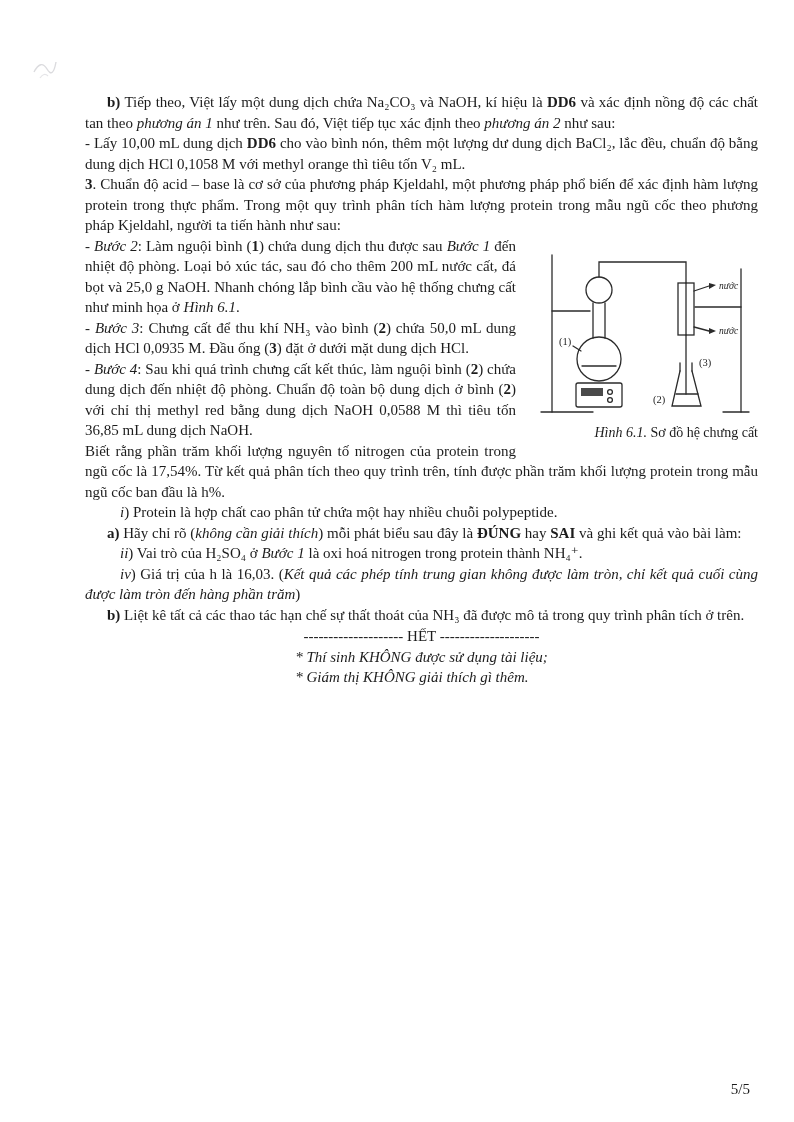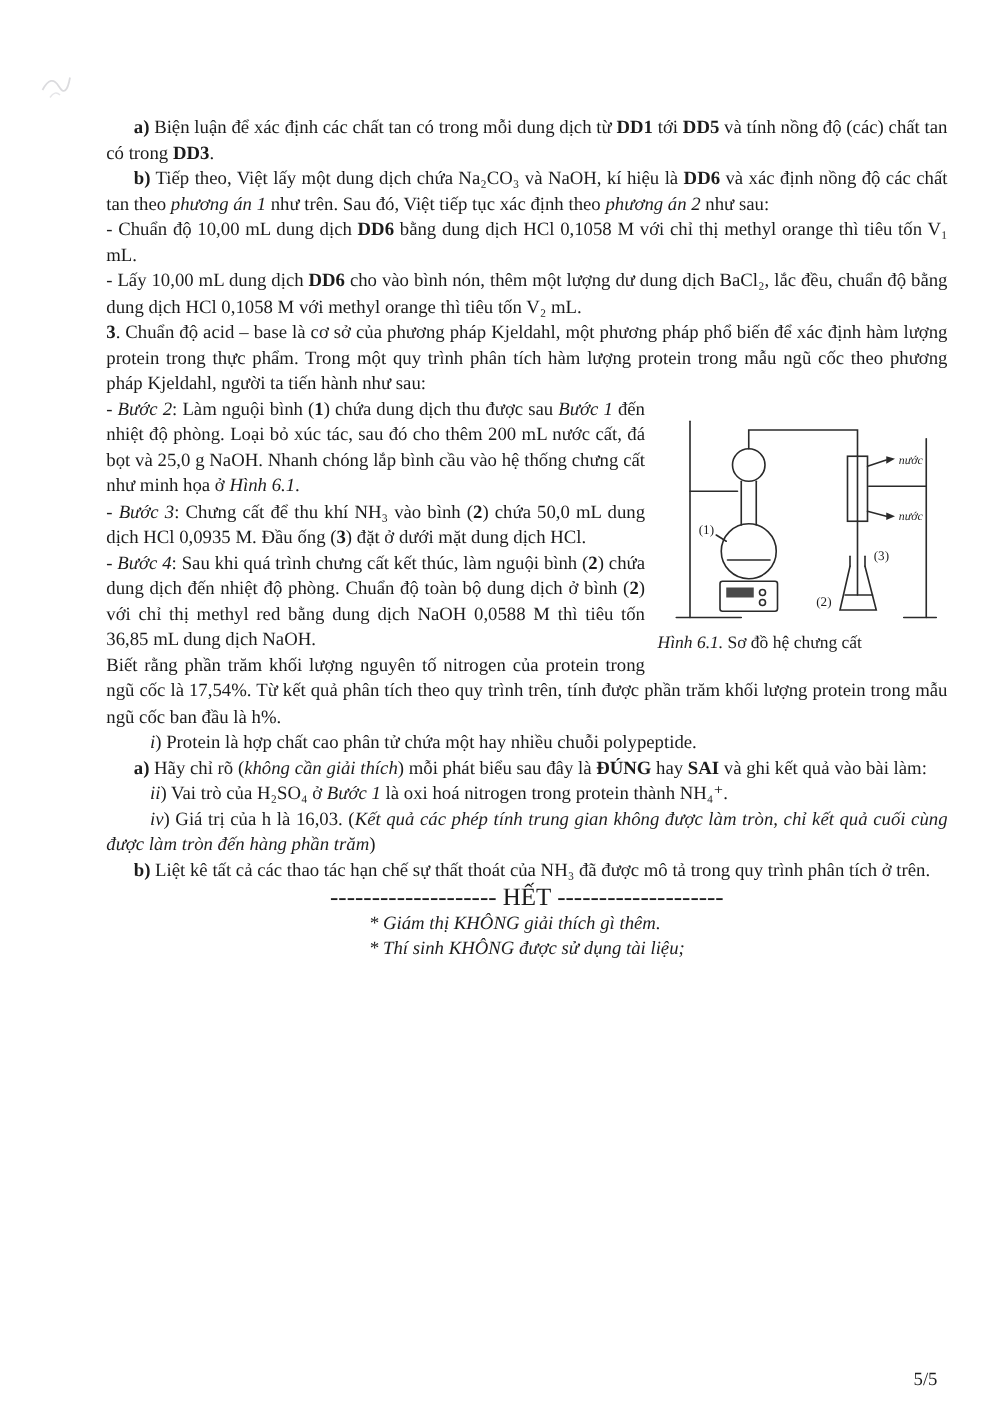--- a/index.html
+++ b/index.html
@@ -64,7 +64,6 @@
     <path d="M12,36 q4,-6 8,-2" stroke="#d4d4d8" stroke-width="1.2" fill="none" opacity="0.6"></path>
   </svg>
 
-  <p class="body-par ind"><b>a)</b> Biện luận để xác định các chất tan có trong mỗi dung dịch từ <b>DD1</b> tới <b>DD5</b> và tính nồng độ (các) chất tan có trong <b>DD3</b>.</p>
   <p class="body-par ind"><b>b)</b> Tiếp theo, Việt lấy một dung dịch chứa Na₂CO₃ và NaOH, kí hiệu là <b>DD6</b> và xác định nồng độ các chất tan theo <i>phương án 1</i> như trên. Sau đó, Việt tiếp tục xác định theo <i>phương án 2</i> như sau:</p>
   <p class="body-par">- Chuẩn độ 10,00 mL dung dịch <b>DD6</b> bằng dung dịch HCl 0,1058 M với chỉ thị methyl orange thì tiêu tốn V₁ mL.</p>
   <p class="body-par">- Lấy 10,00 mL dung dịch <b>DD6</b> cho vào bình nón, thêm một lượng dư dung dịch BaCl₂, lắc đều, chuẩn độ bằng dung dịch HCl 0,1058 M với methyl orange thì tiêu tốn V₂ mL.</p>

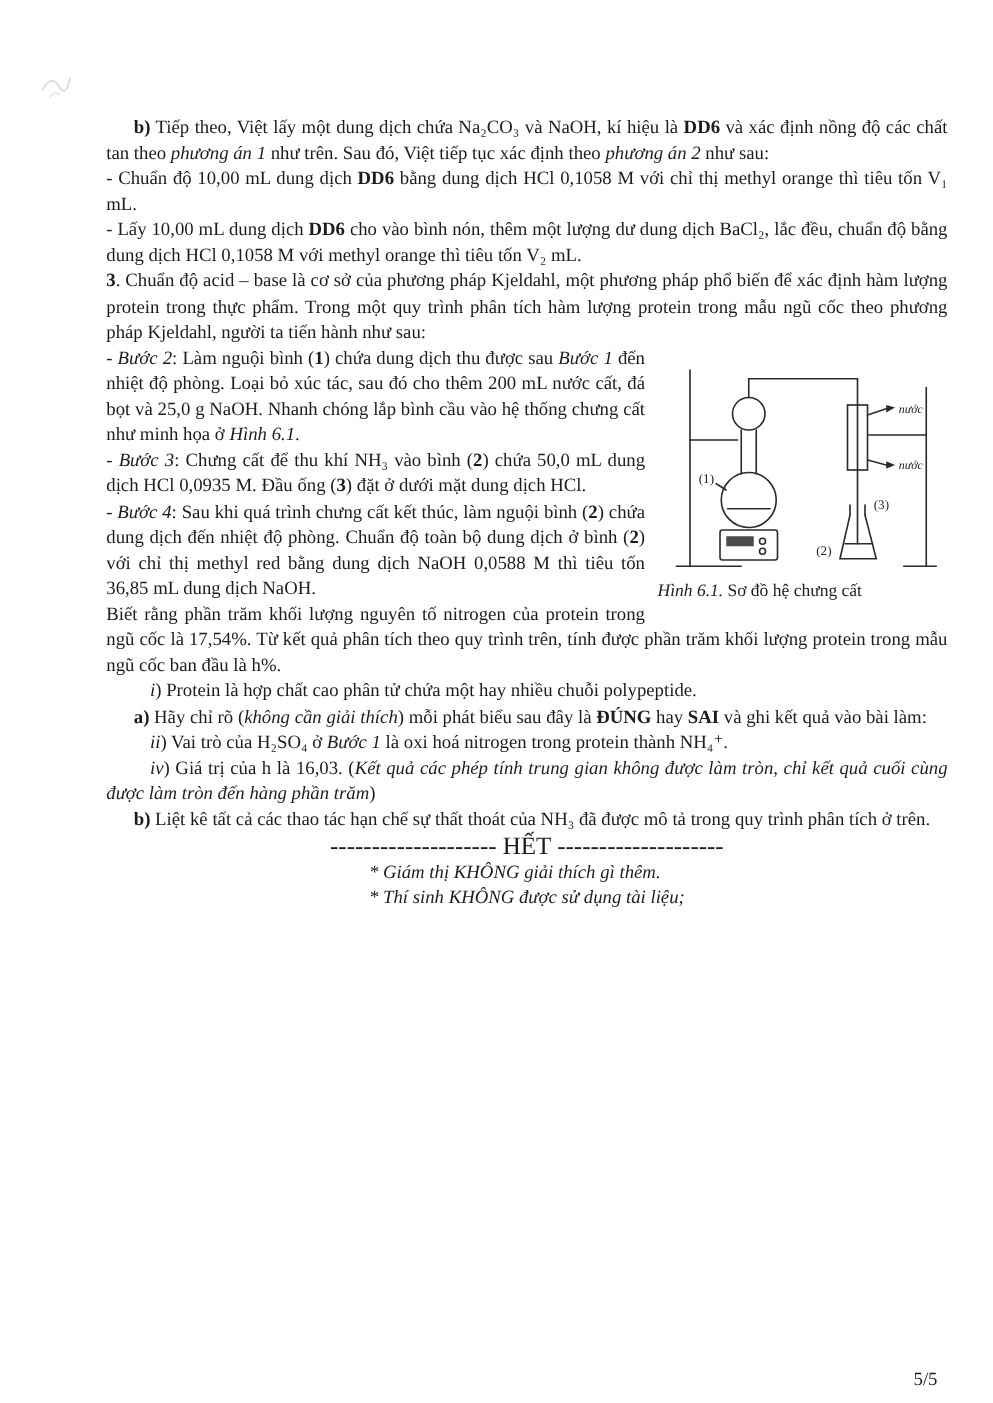--- a/index.html
+++ b/index.html
@@ -65,7 +65,6 @@
   </svg>
 
   <p class="body-par ind"><b>b)</b> Tiếp theo, Việt lấy một dung dịch chứa Na₂CO₃ và NaOH, kí hiệu là <b>DD6</b> và xác định nồng độ các chất tan theo <i>phương án 1</i> như trên. Sau đó, Việt tiếp tục xác định theo <i>phương án 2</i> như sau:</p>
-  <p class="body-par">- Chuẩn độ 10,00 mL dung dịch <b>DD6</b> bằng dung dịch HCl 0,1058 M với chỉ thị methyl orange thì tiêu tốn V₁ mL.</p>
   <p class="body-par">- Lấy 10,00 mL dung dịch <b>DD6</b> cho vào bình nón, thêm một lượng dư dung dịch BaCl₂, lắc đều, chuẩn độ bằng dung dịch HCl 0,1058 M với methyl orange thì tiêu tốn V₂ mL.</p>
   <p class="body-par"><b>3</b>. Chuẩn độ acid – base là cơ sở của phương pháp Kjeldahl, một phương pháp phổ biến để xác định hàm lượng protein trong thực phẩm. Trong một quy trình phân tích hàm lượng protein trong mẫu ngũ cốc theo phương pháp Kjeldahl, người ta tiến hành như sau:</p>
 

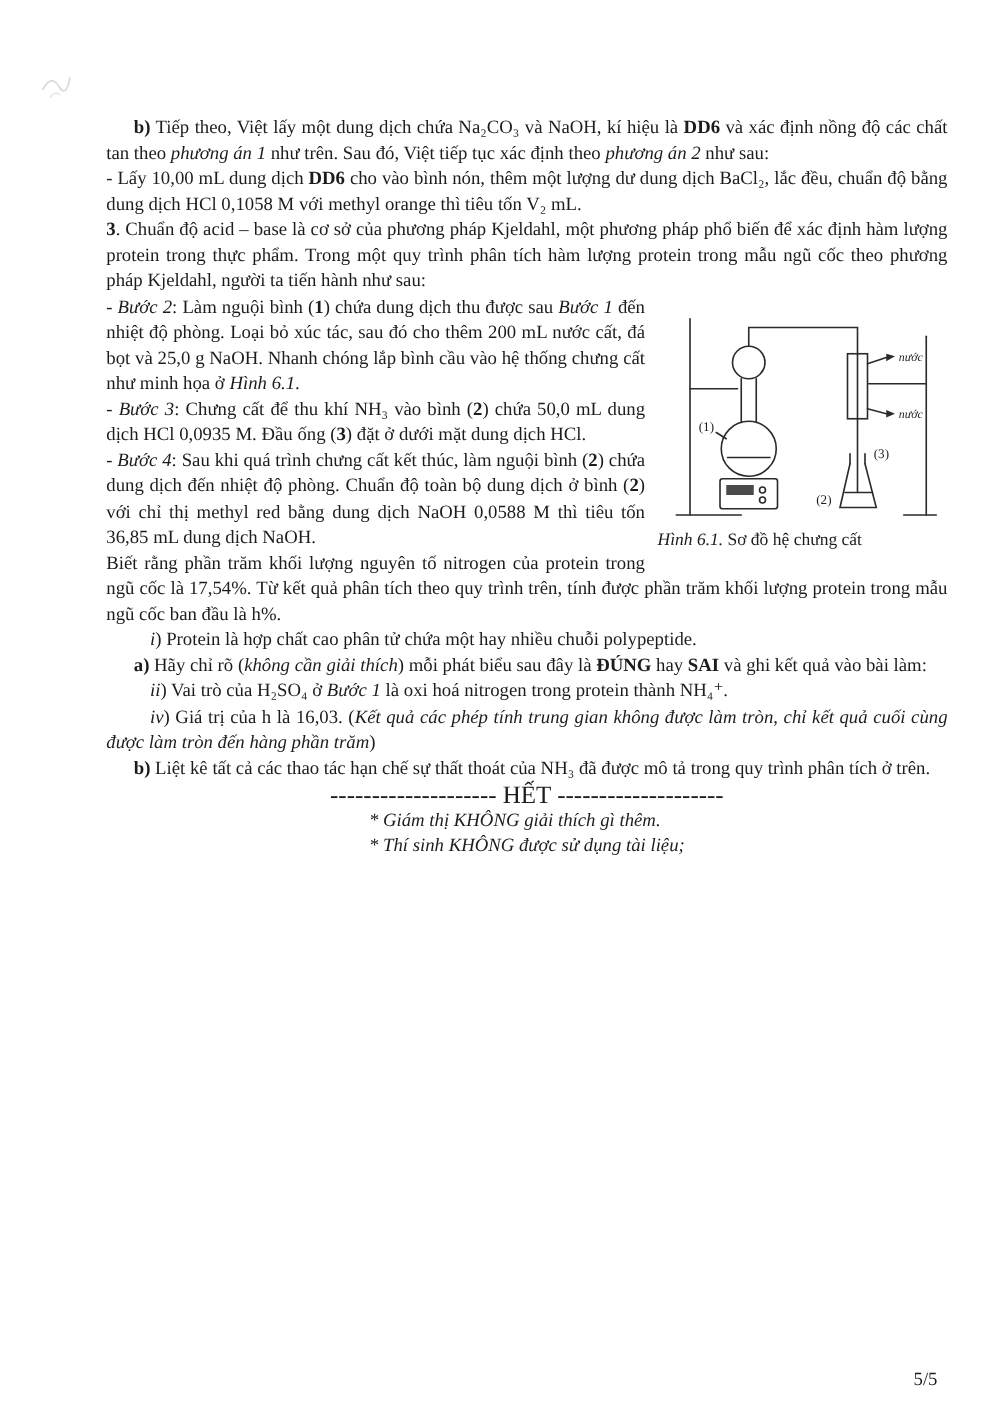--- a/index.html
+++ b/index.html
@@ -28,7 +28,7 @@
   figure.apparatus svg { display:block; margin:0 auto; }
   figcaption {
     font-size:14px;
-    text-align:left;
+    text-align:right;
     margin-top:3px;
     line-height:18px;
   }

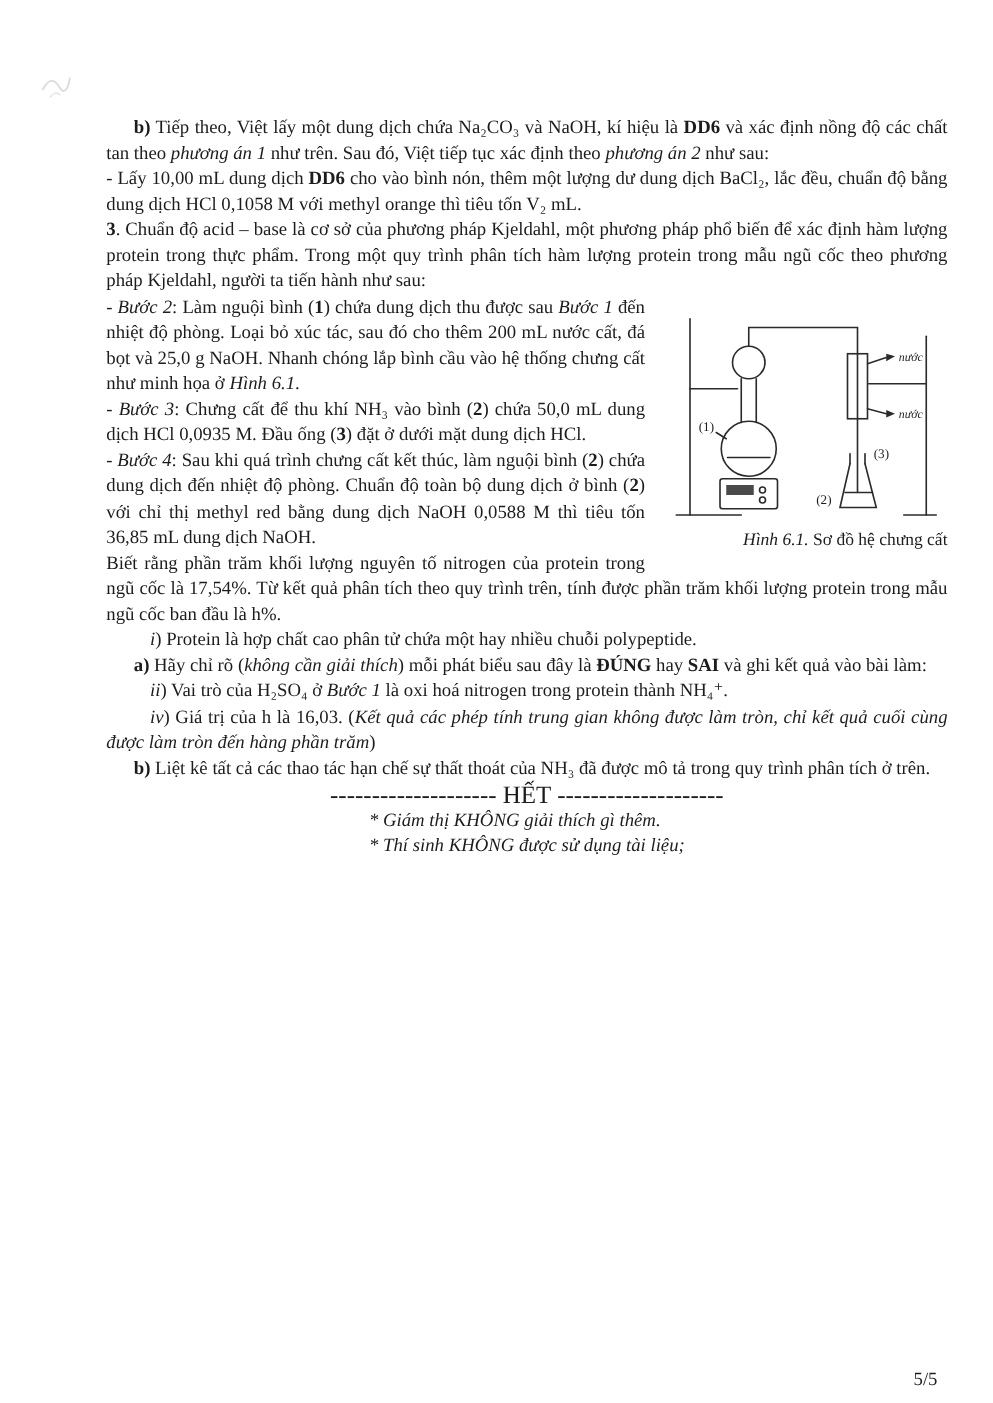--- a/index.html
+++ b/index.html
@@ -37,7 +37,7 @@
   .end-line {
     text-align:center;
     margin-top:1px;
-    font-size:20px;
+    font-size:15px;
     line-height:20.5px;
   }
   .notes {

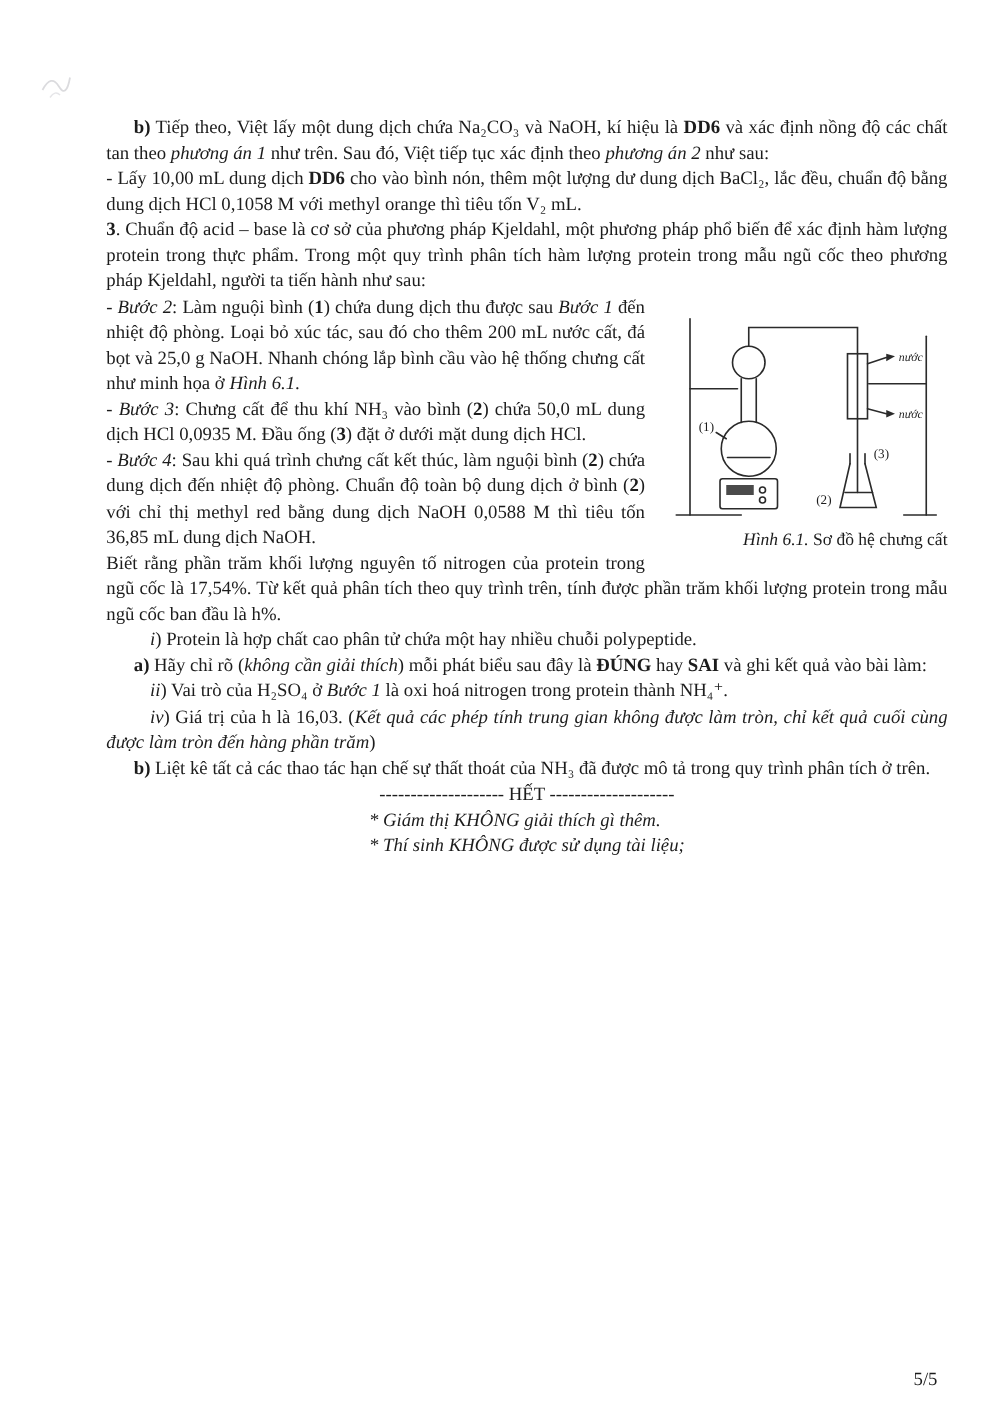--- a/index.html
+++ b/index.html
@@ -146,8 +146,8 @@
   <p class="end-line">-------------------- HẾT --------------------</p>
 
   <div class="notes">
+    <p>* Thí sinh KHÔNG được sử dụng tài liệu;</p>
     <p>* Giám thị KHÔNG giải thích gì thêm.</p>
-    <p>* Thí sinh KHÔNG được sử dụng tài liệu;</p>
   </div>
 
   <div class="pagenum">5/5</div>

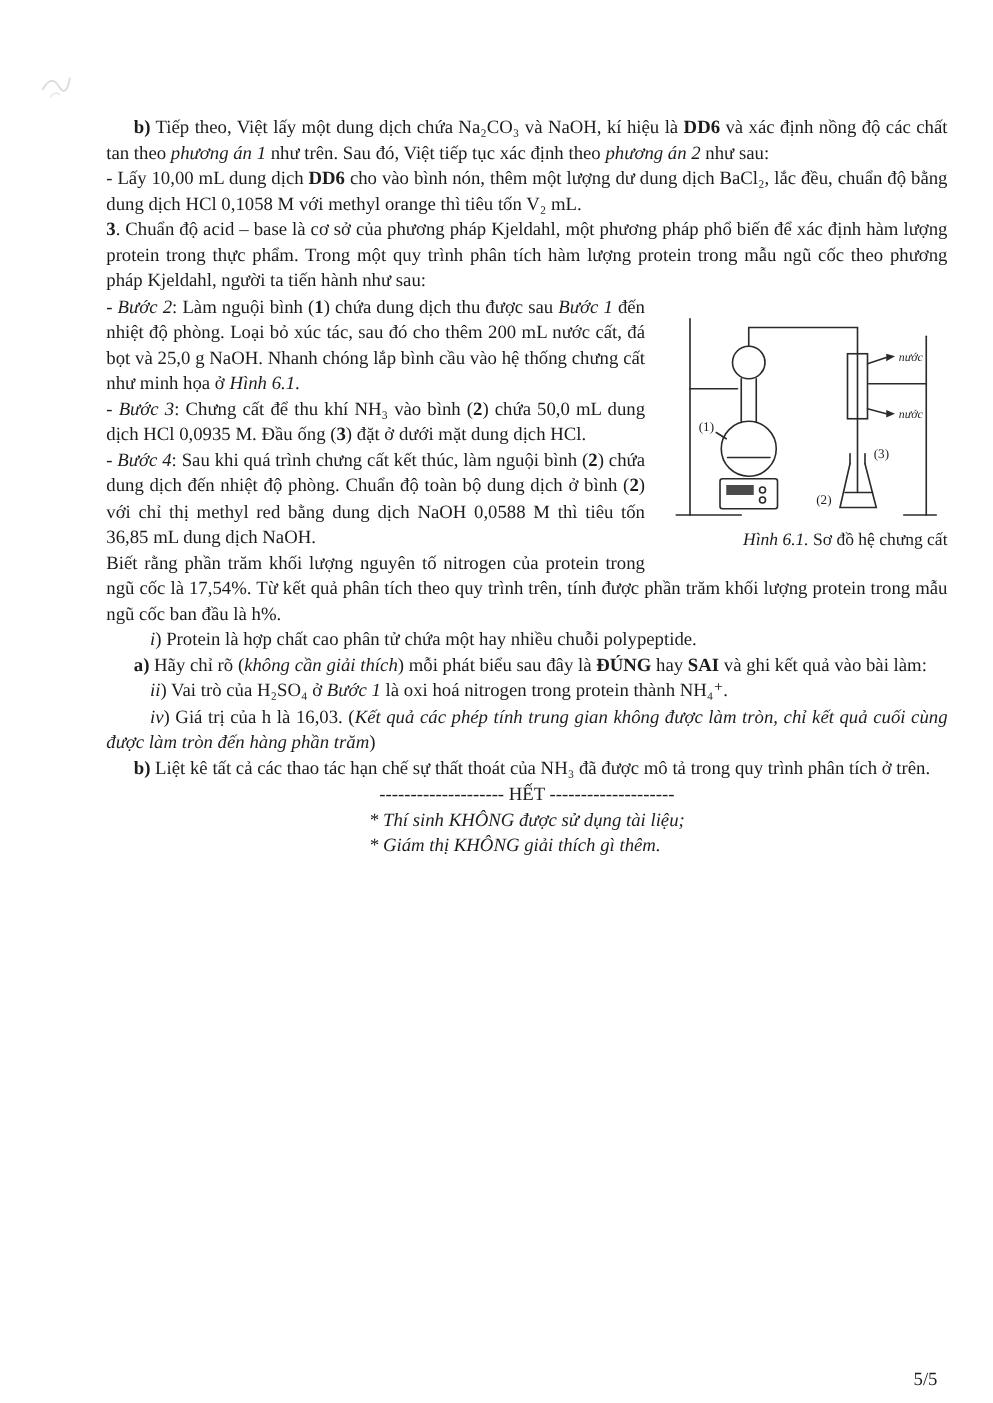--- a/index.html
+++ b/index.html
@@ -49,7 +49,7 @@
   .notes p { text-align:left; font-size:15px; line-height:20.5px; }
   .pagenum {
     position:absolute;
-    right:44px; bottom:9px;
+    right:44px; bottom:24px;
     font-size:15px;
   }
   .artifact { position:absolute; left:28px; top:42px; }

